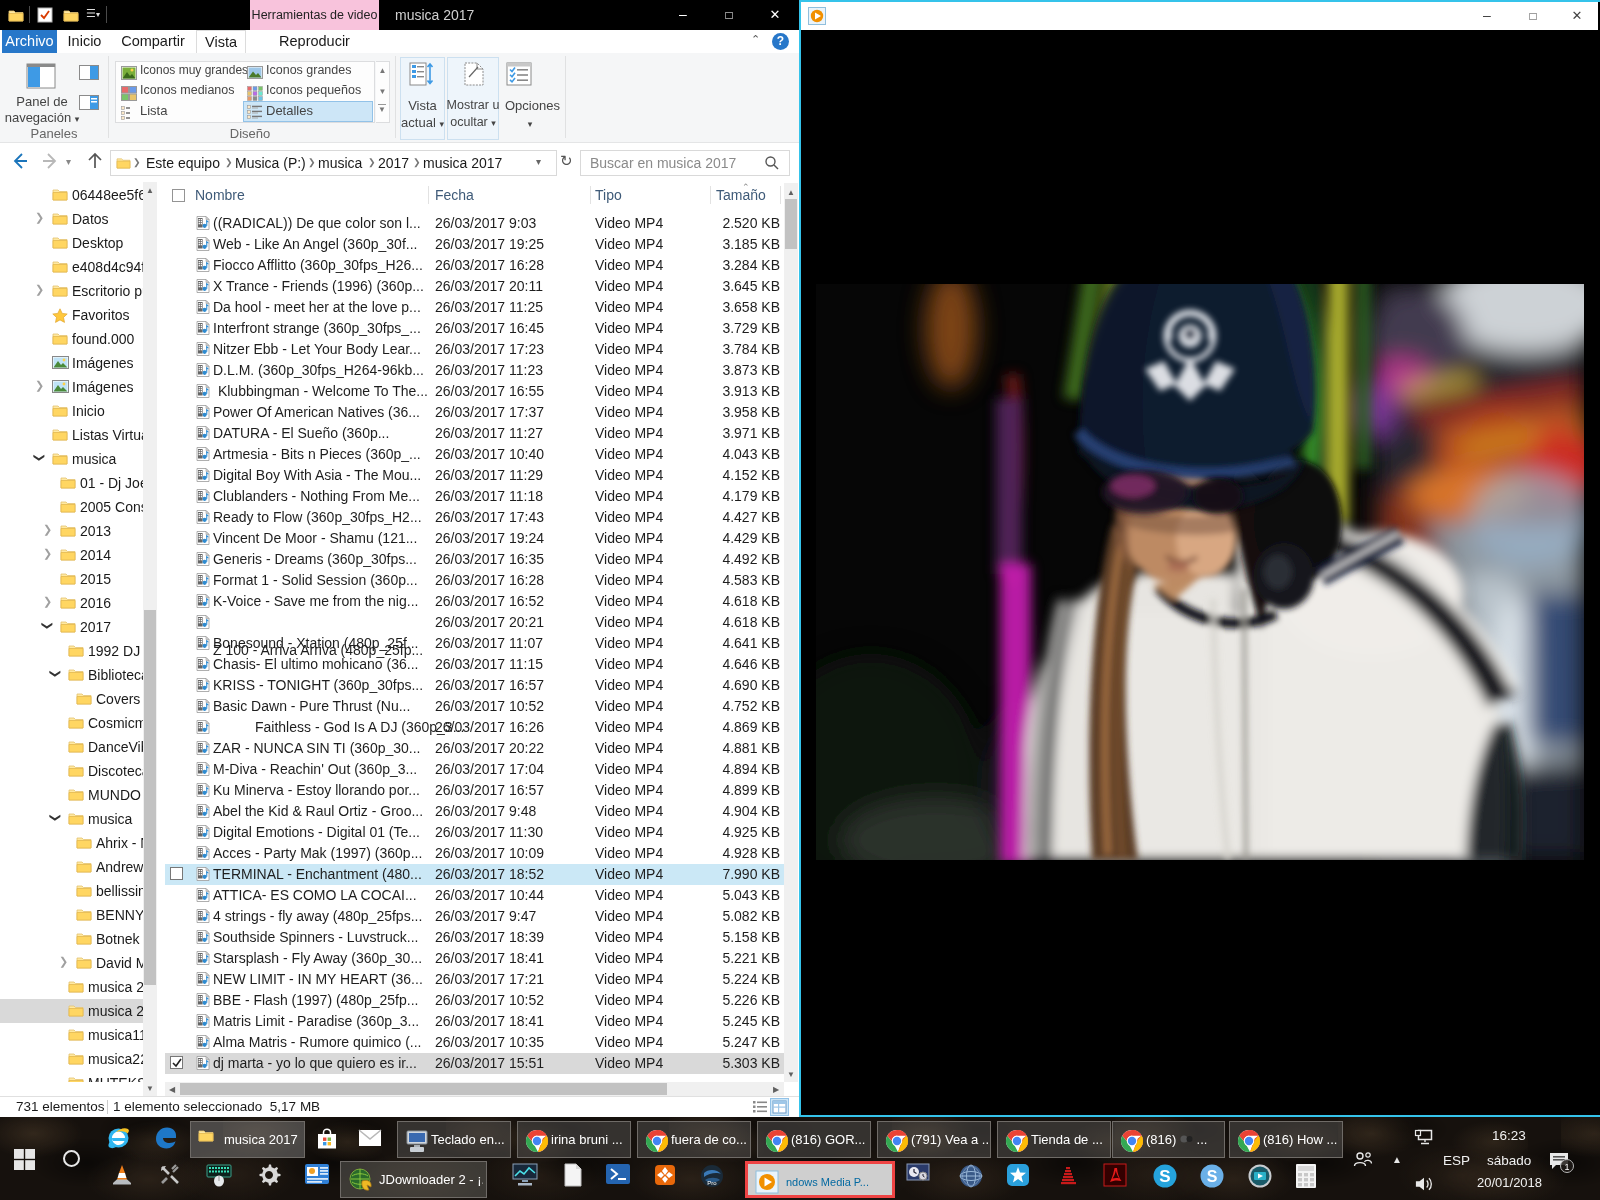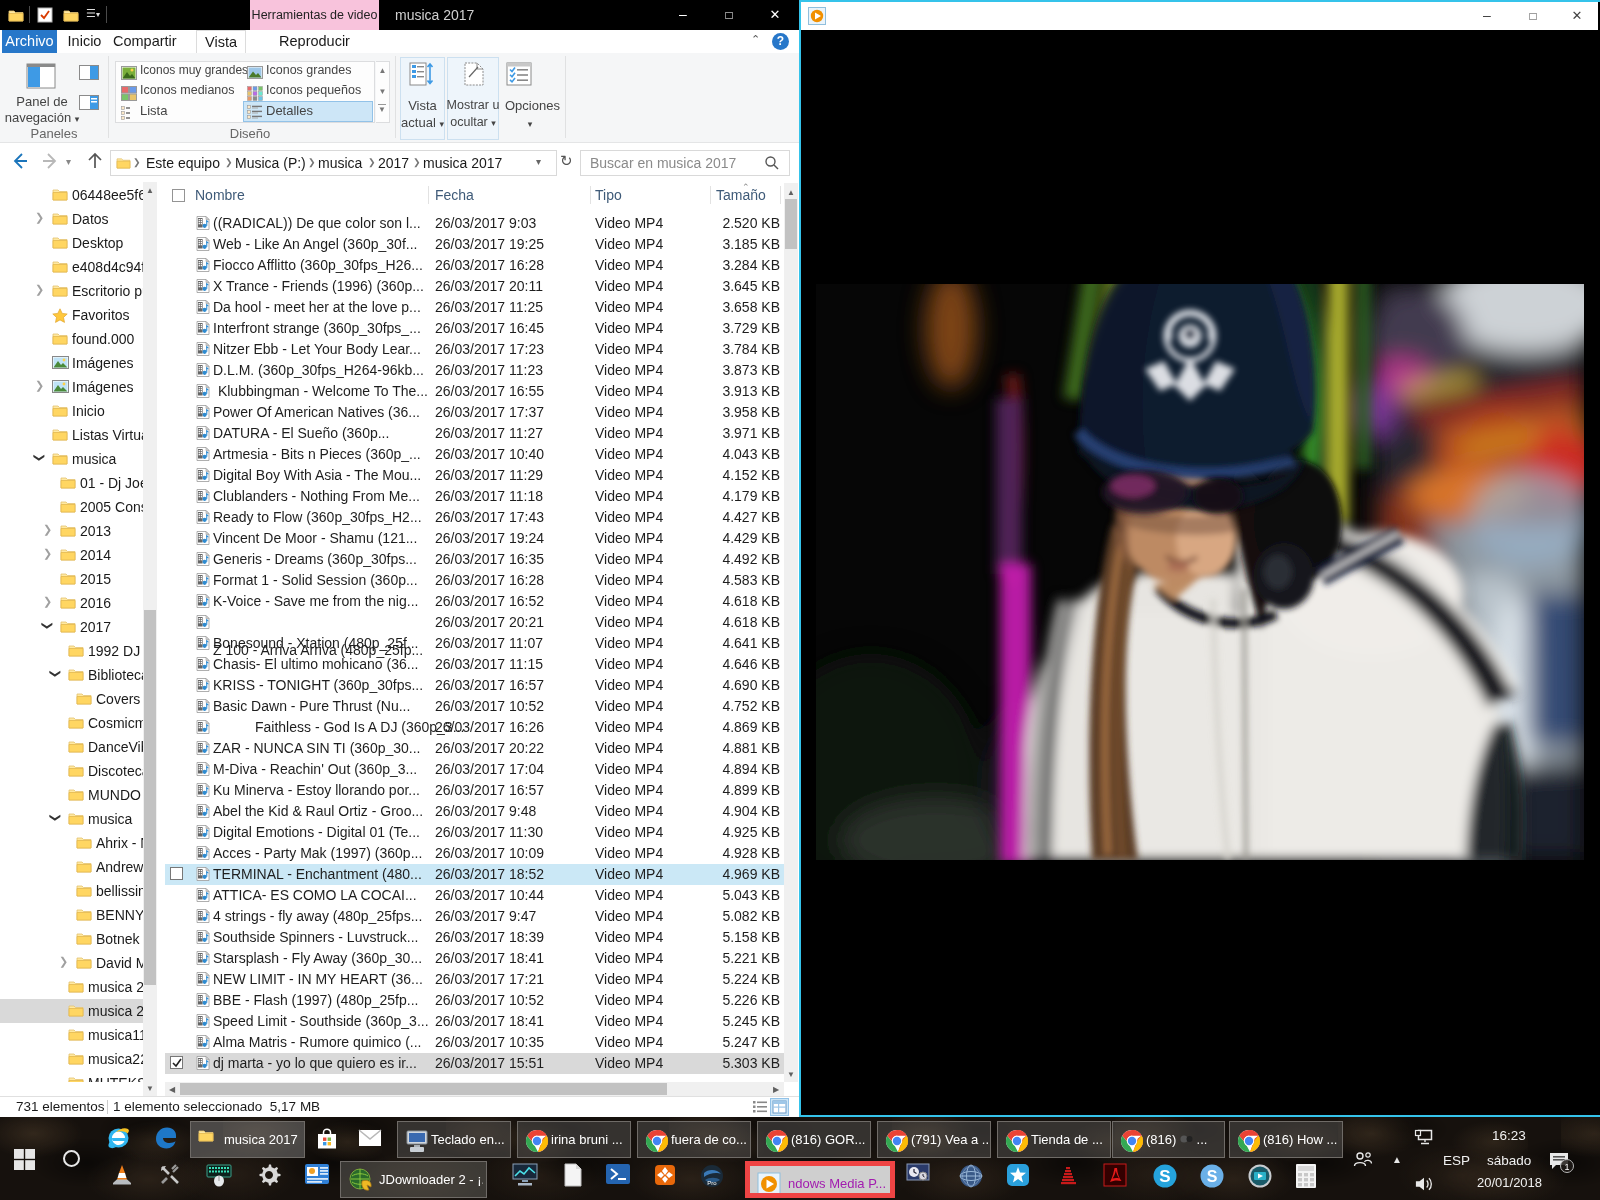--- a/index.html
+++ b/index.html
@@ -34,7 +34,7 @@
 <div class="abs" style="left:0;top:30px;width:799px;height:23px;background:#fff;font-size:14.5px;color:#1a1a1a;">
 <div class="abs" style="left:2px;top:0;width:55px;height:23px;background:#2777c9;color:#fff;text-align:center;line-height:22px;">Archivo</div>
 <div class="abs" style="left:62px;top:0;width:45px;text-align:center;line-height:22px;">Inicio</div>
-<div class="abs" style="left:113px;top:0;width:80px;text-align:left;line-height:22px;">Compartir</div>
+<div class="abs" style="left:113px;top:0;width:80px;text-align:center;line-height:22px;">Compartir</div>
 <div class="abs" style="left:196px;top:0;width:50px;height:23px;background:#fff;border:1px solid #dcdcdc;border-bottom:none;text-align:center;line-height:22px;">Vista</div>
 <div class="abs" style="left:250px;top:0;width:129px;height:23px;background:#fff;text-align:center;line-height:22px;">Reproducir</div>
 <div class="abs" style="left:751px;top:3px;color:#555;font-size:11px;">⌃</div>

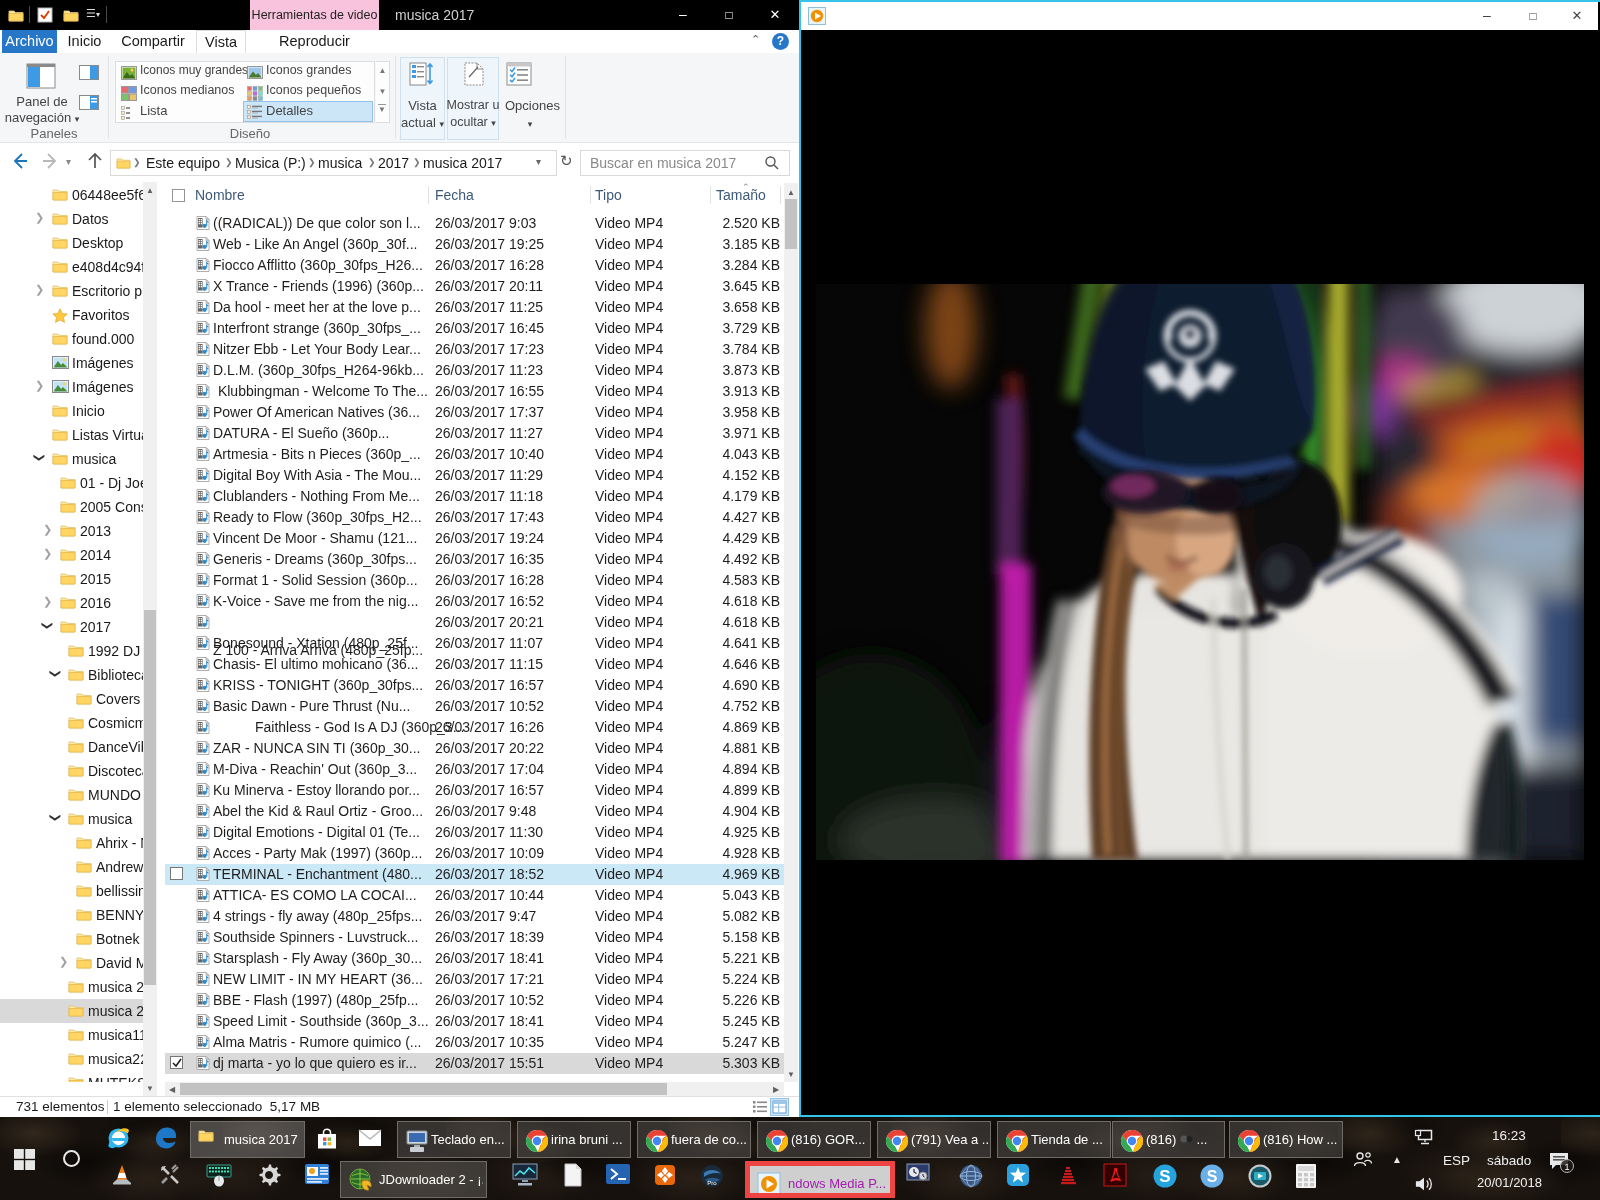--- a/index.html
+++ b/index.html
@@ -1008,7 +1008,7 @@
 <div class="abs nw" style="left:48px;top:657px;width:215px;line-height:21px;">TERMINAL - Enchantment (480...</div>
 <div class="abs nw" style="left:270px;top:657px;line-height:21px;">26/03/2017 18:52</div>
 <div class="abs nw" style="left:430px;top:657px;line-height:21px;">Video MP4</div>
-<div class="abs nw" style="left:515px;top:657px;width:100px;line-height:21px;text-align:right;">4.969 KB</div>
+<div class="abs nw" style="left:515px;top:657px;width:100px;line-height:21px;text-align:right;">7.990 KB</div>
 <div class="abs" style="left:31px;top:681px;"><svg width="14" height="14" viewBox="0 0 14 14">
           <path d="M1 0.5 L10 0.5 L13 3.5 L13 13.5 L1 13.5 Z" fill="#fff" stroke="#9a9a9a" stroke-width="0.8"></path>
           <path d="M10 0.5 L10 3.5 L13 3.5 Z" fill="#d8d8d8" stroke="#9a9a9a" stroke-width="0.6"></path>

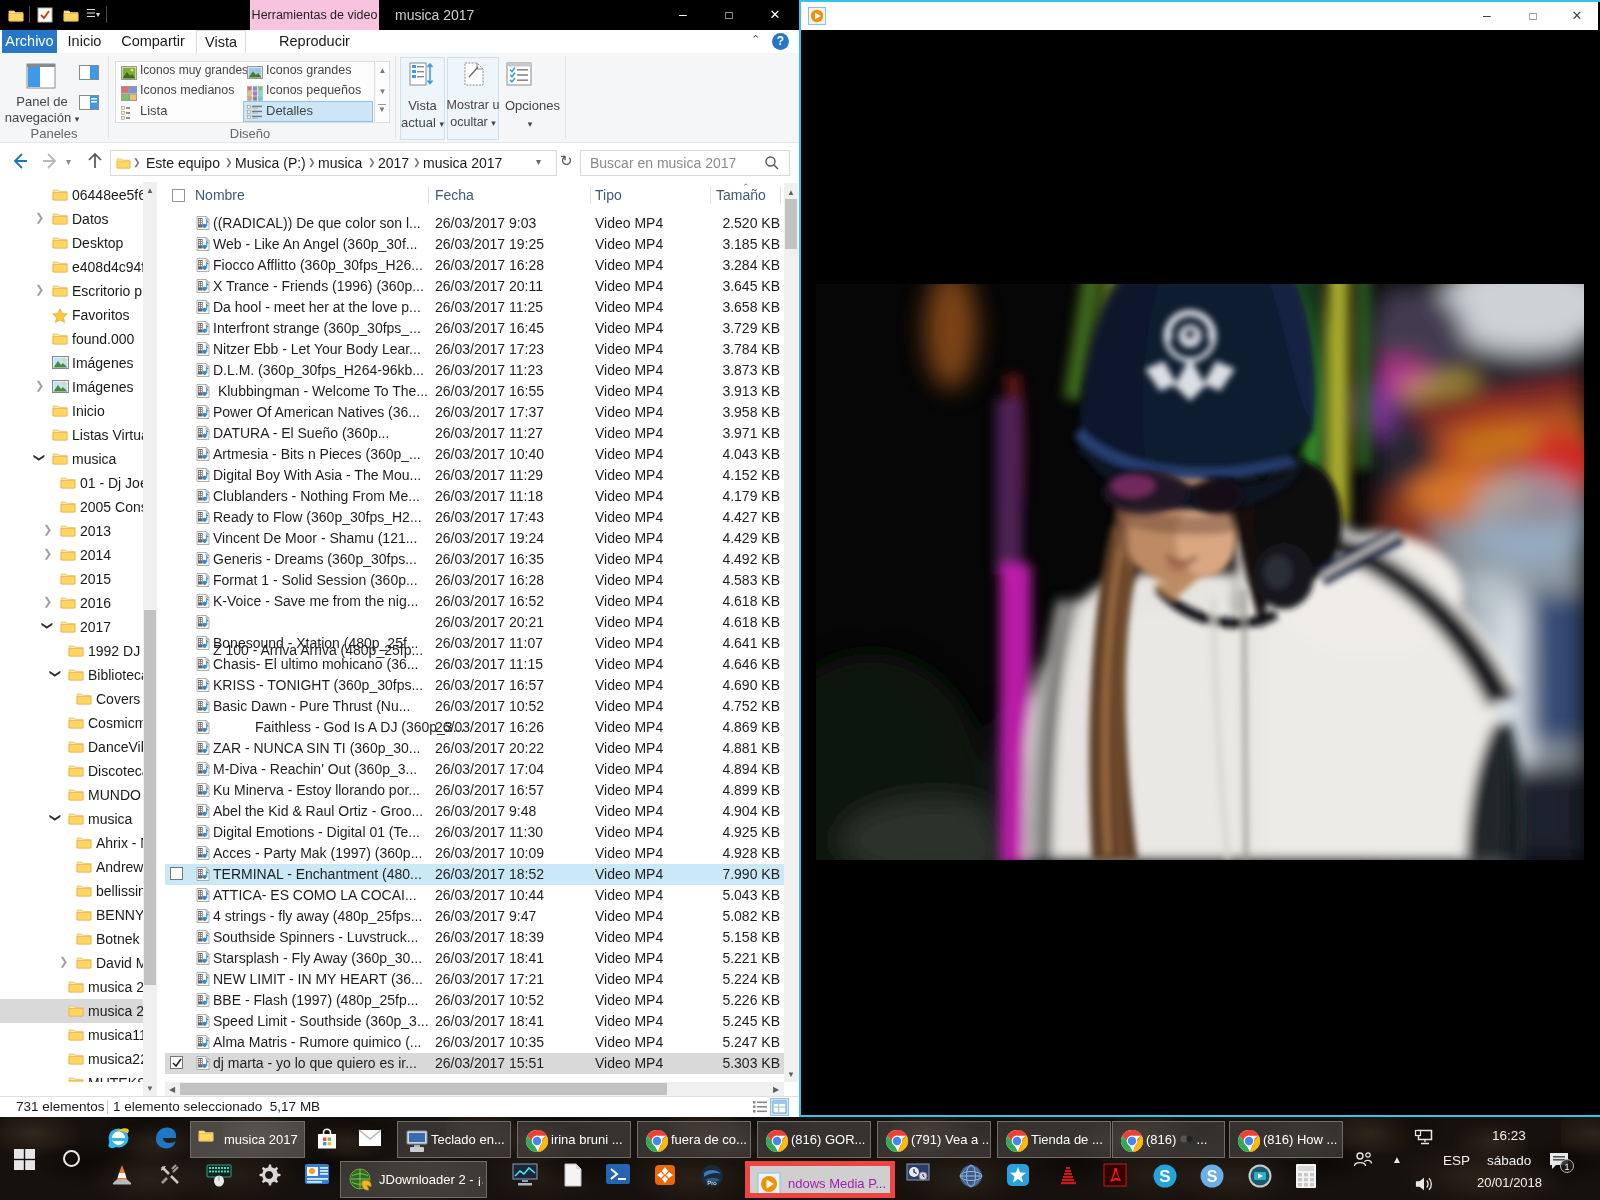--- a/index.html
+++ b/index.html
@@ -1131,7 +1131,7 @@
           <rect x="10.2" y="4.2" width="1.1" height="5.6" fill="#2e8bd0"></rect>
           <path d="M10.2 4.2 L12.4 5.2 L12.4 6.6 L10.2 5.6 Z" fill="#2e8bd0"></path>
         </svg></div>
-<div class="abs nw" style="left:48px;top:804px;width:215px;line-height:21px;">Speed Limit - Southside (360p_3...</div>
+<div class="abs nw" style="left:48px;top:804px;width:215px;line-height:21px;">Matris Limit - Paradise (360p_3...</div>
 <div class="abs nw" style="left:270px;top:804px;line-height:21px;">26/03/2017 18:41</div>
 <div class="abs nw" style="left:430px;top:804px;line-height:21px;">Video MP4</div>
 <div class="abs nw" style="left:515px;top:804px;width:100px;line-height:21px;text-align:right;">5.245 KB</div>

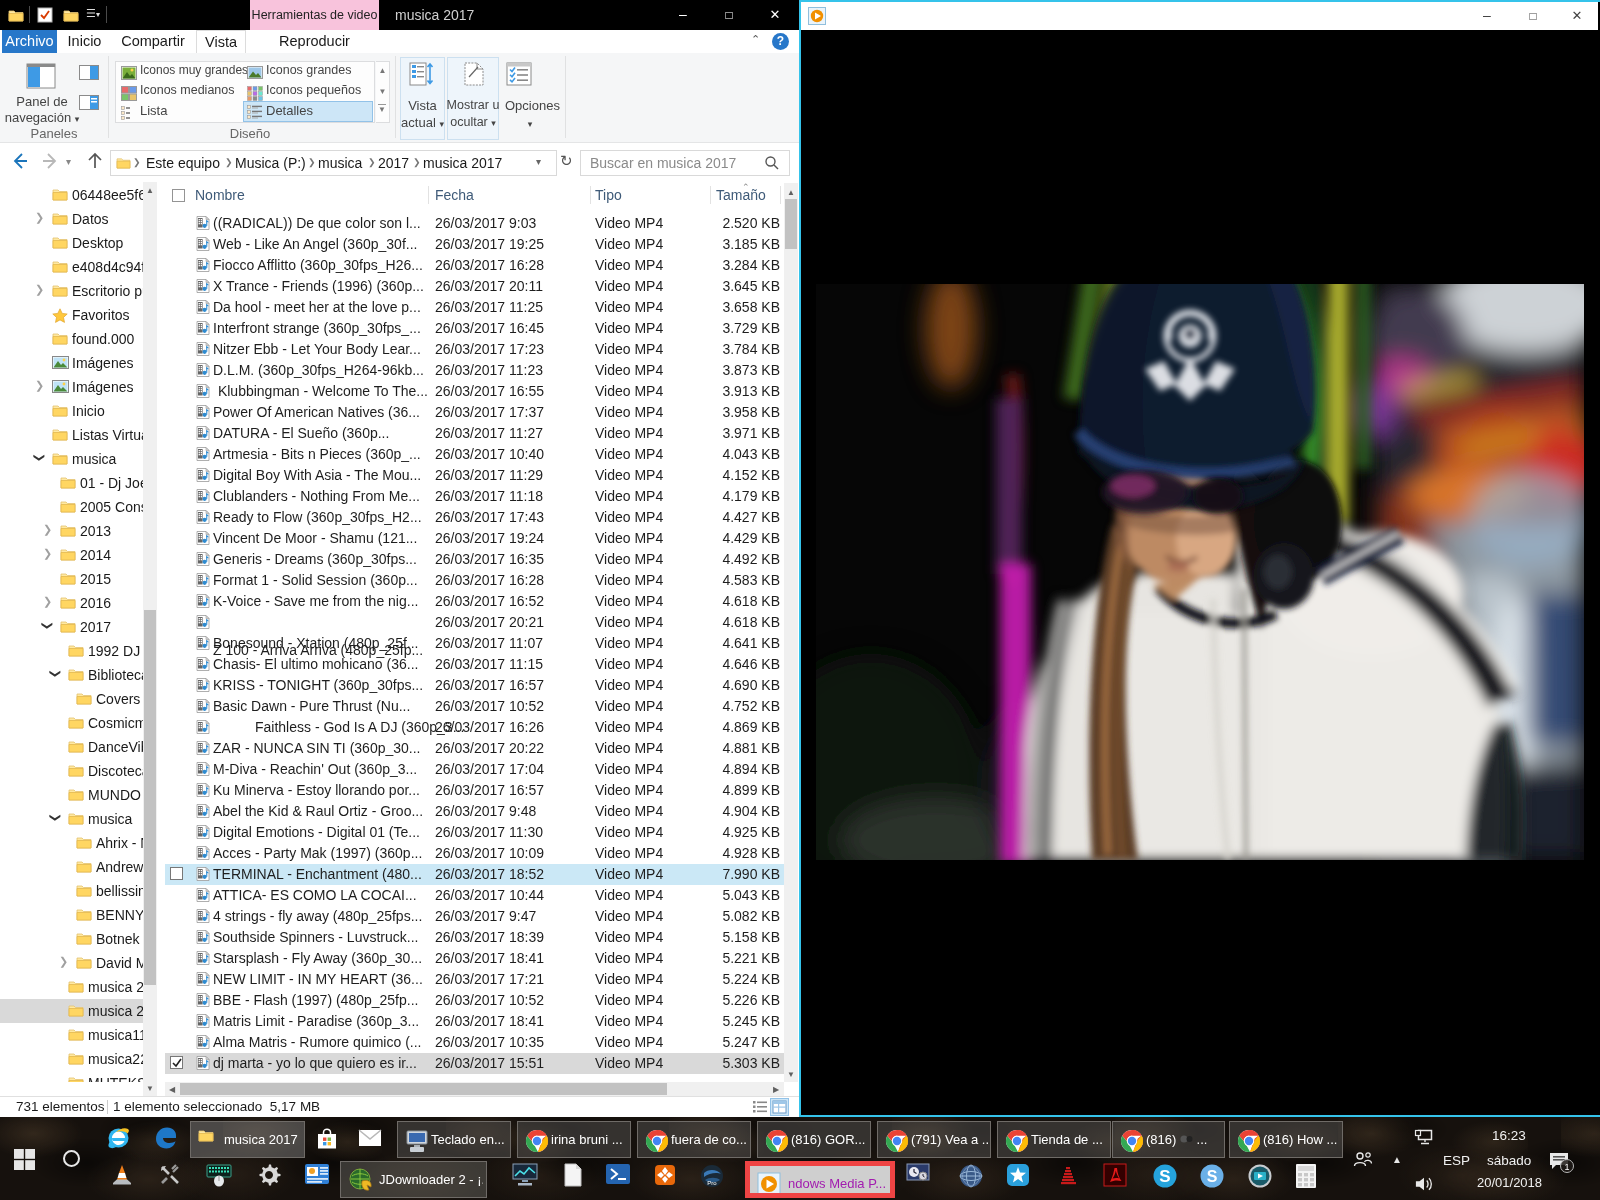--- a/index.html
+++ b/index.html
@@ -1553,7 +1553,7 @@
         <path d="M6 17 C10 14 18 14 21 17 C17 20 9 20 6 17 Z" fill="#2a5a88"></path>
         <text x="13" y="22" font-size="6" fill="#fff" text-anchor="middle" font-family="Liberation Sans">Pro</text>
       </svg></div>
-<div class="abs nw" style="left:745px;top:44px;width:150px;height:37px;background:#cfcfcf;border:5px solid #ef4444;color:#a21caf;font-size:13px;">
+<div class="abs nw" style="left:745px;top:44px;width:150px;height:37px;background:#cfcfcf;border:3px solid #ef4444;color:#0369a1;font-size:11px;">
       <div class="abs" style="left:7px;top:6px;"><svg width="24" height="24" viewBox="0 0 24 24">
           <rect x="1" y="1" width="22" height="22" fill="#eaf4fb" stroke="#90bfdd"></rect>
           <circle cx="12" cy="12" r="8" fill="#f19000"></circle>

